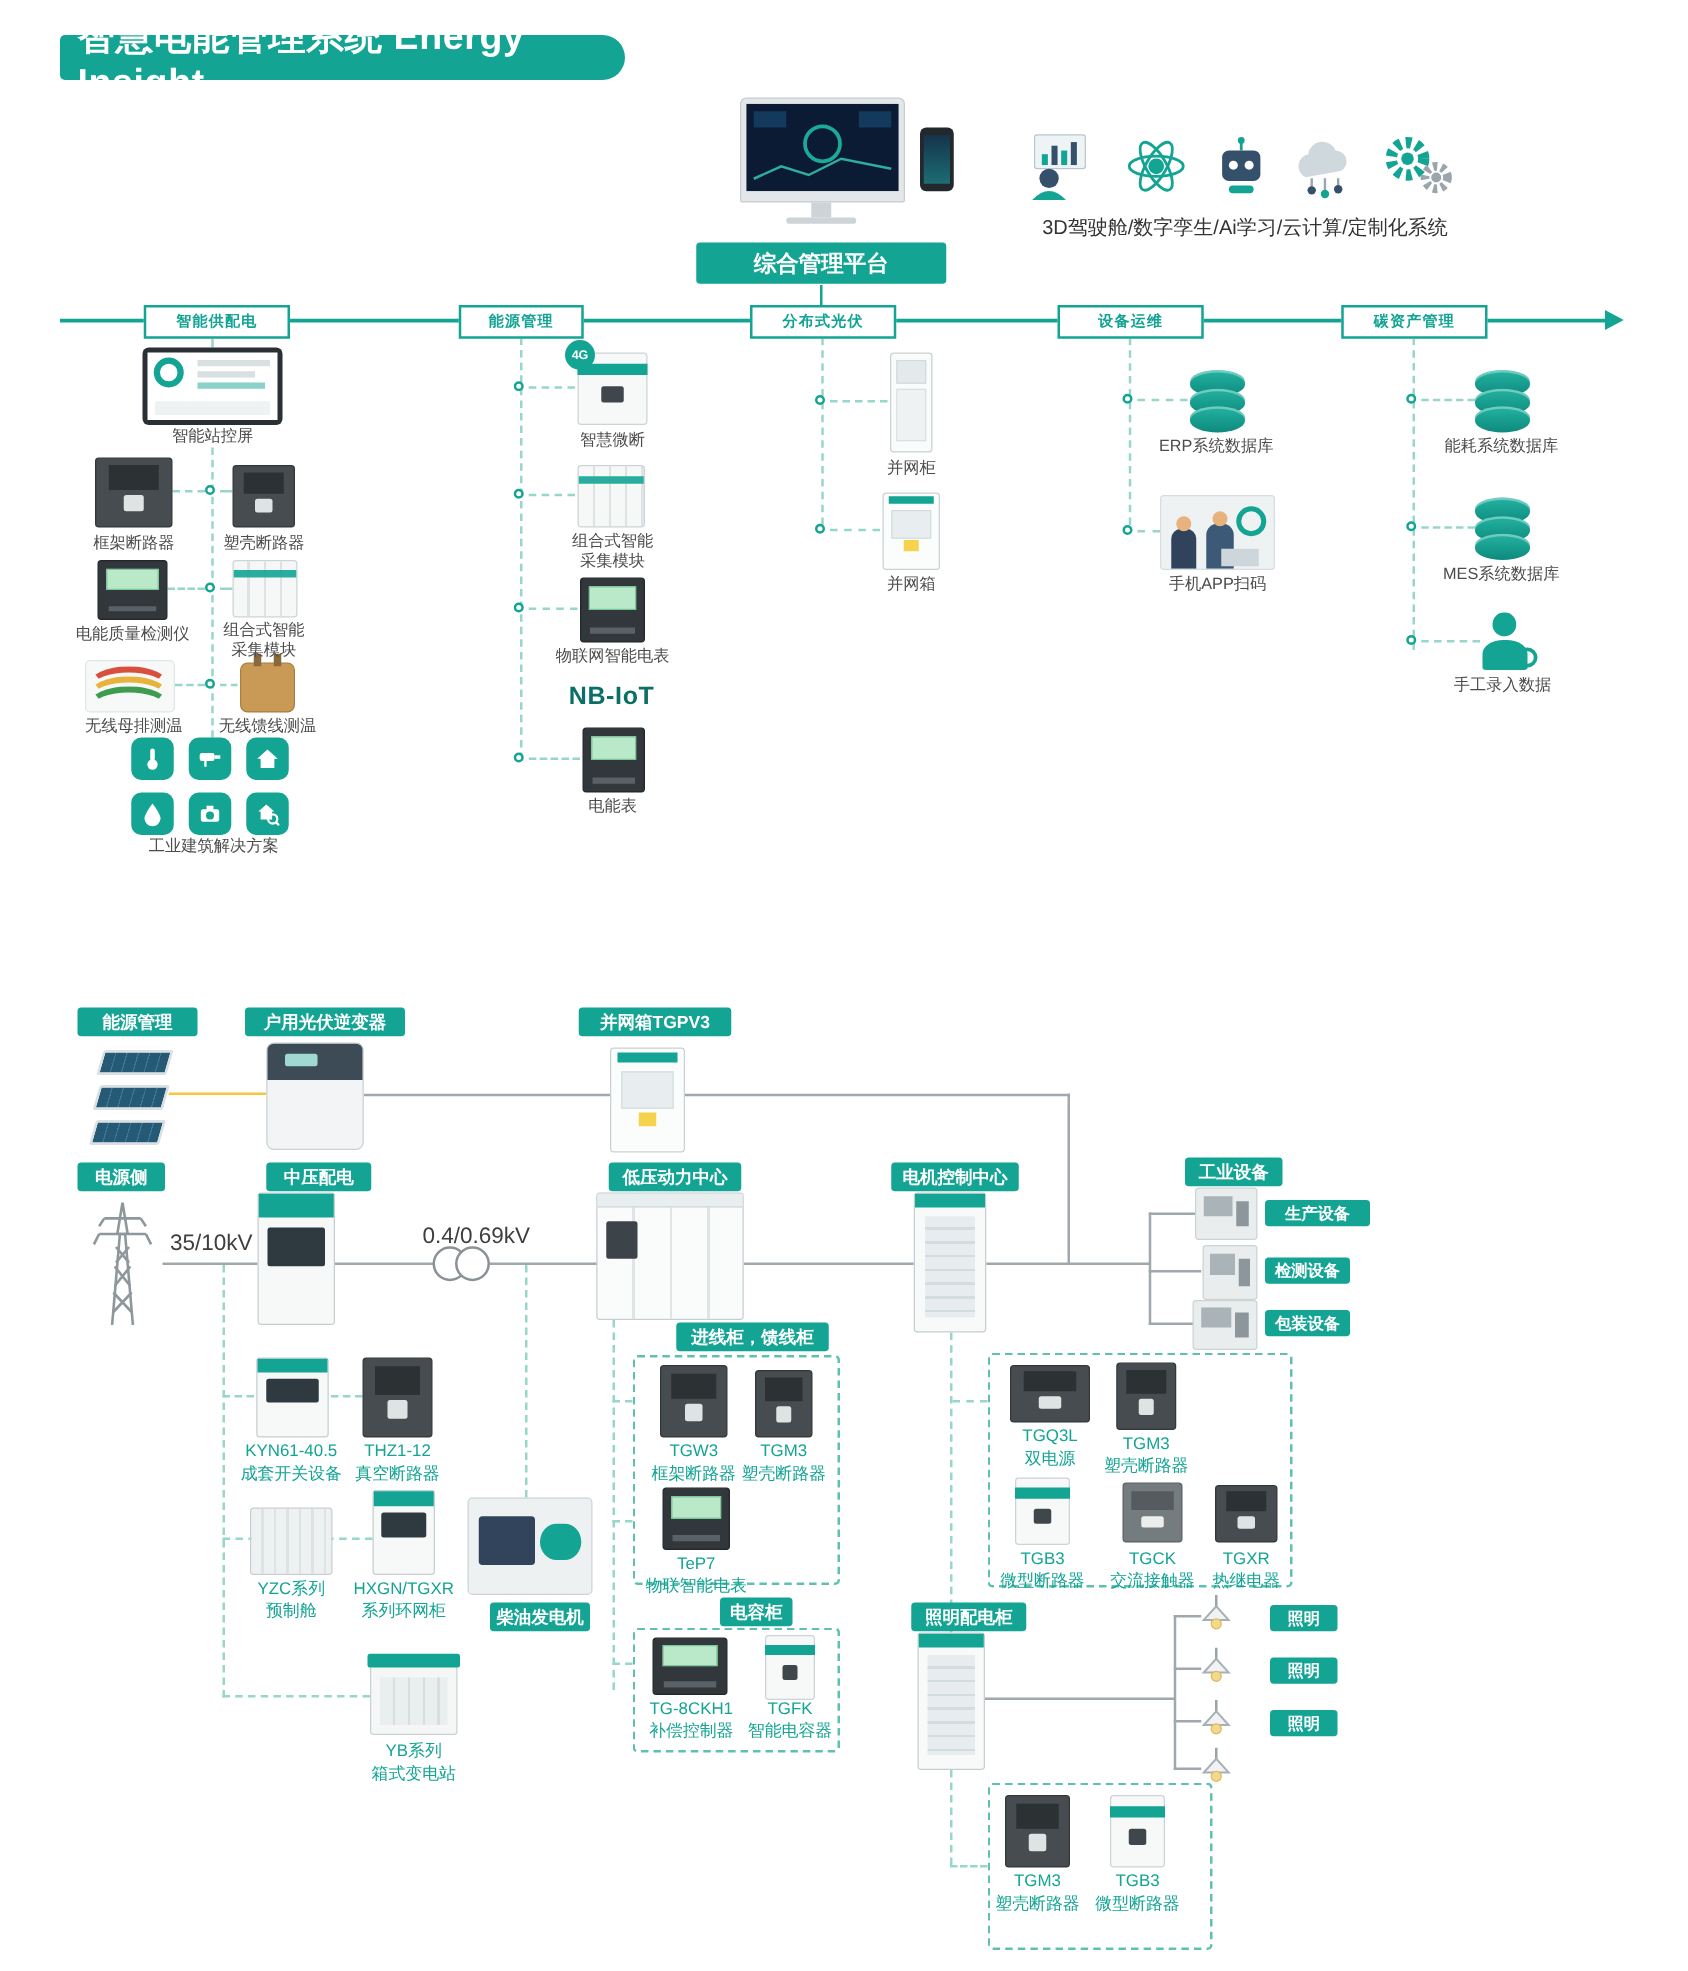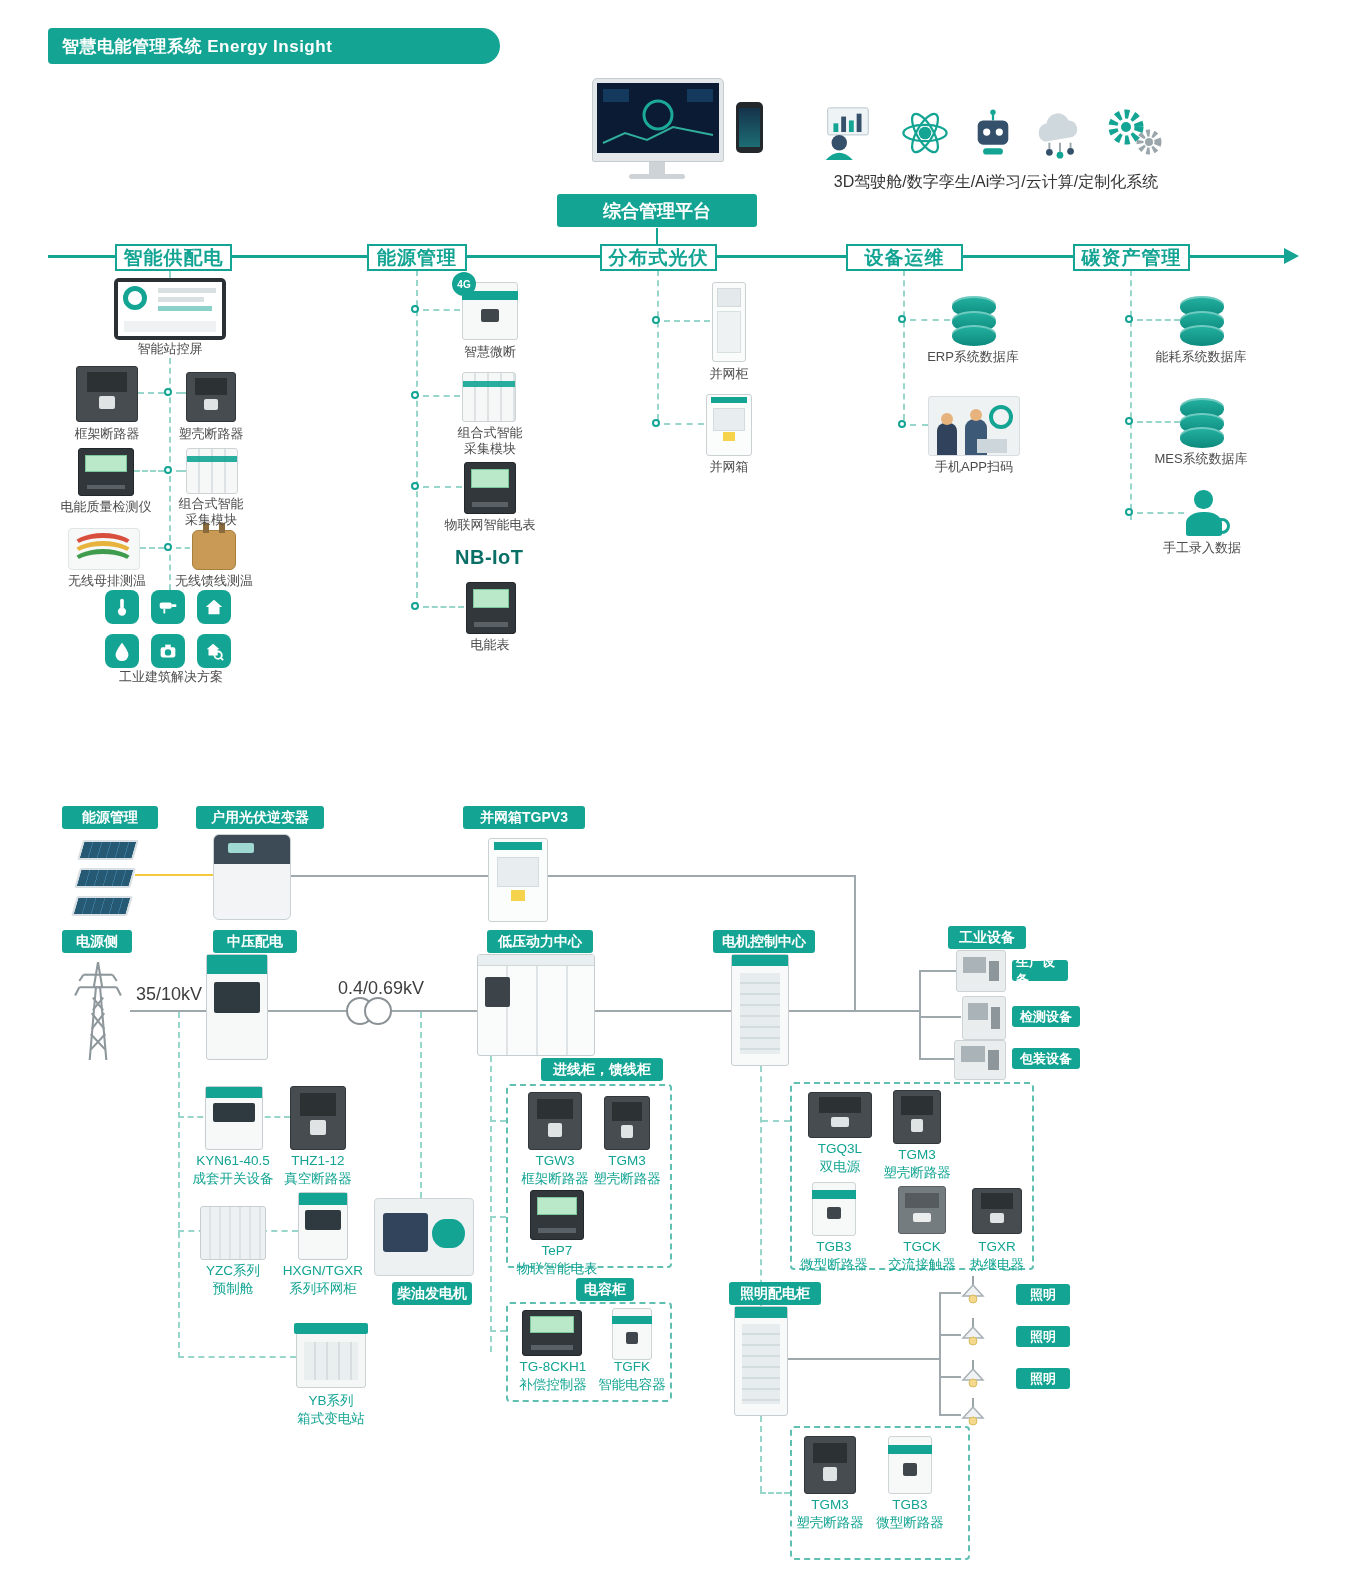--- a/index.html
+++ b/index.html
@@ -7,7 +7,7 @@
 body{font-family:"Liberation Sans","DejaVu Sans",sans-serif;background:#fff}
 #canvas{position:relative;width:1350px;height:1577px;background:#fff;overflow:hidden}
 .abs{position:absolute}
-.hdr{position:absolute;background:var(--teal);color:#fff;font-weight:bold;font-size:17px;display:flex;align-items:center;padding-left:14px;border-radius:4px 18px 18px 4px;letter-spacing:.5px;z-index:4}
+.hdr{position:absolute;background:var(--teal);color:#fff;font-weight:bold;font-size:30px;display:flex;align-items:center;padding-left:14px;border-radius:4px 18px 18px 4px;letter-spacing:.5px;z-index:4}
 .branch{position:absolute;height:27px;background:#fff;border:2px solid var(--teal);border-radius:0;color:var(--teal);font-weight:bold;font-size:19px;letter-spacing:1px;display:flex;align-items:center;justify-content:center;z-index:4}
 .tag{position:absolute;background:var(--teal);color:#fff;font-weight:bold;font-size:14px;height:23px;display:flex;align-items:center;justify-content:center;border-radius:3px;z-index:4;padding:0 4px}
 .tag.sm{font-size:13px;height:21px}

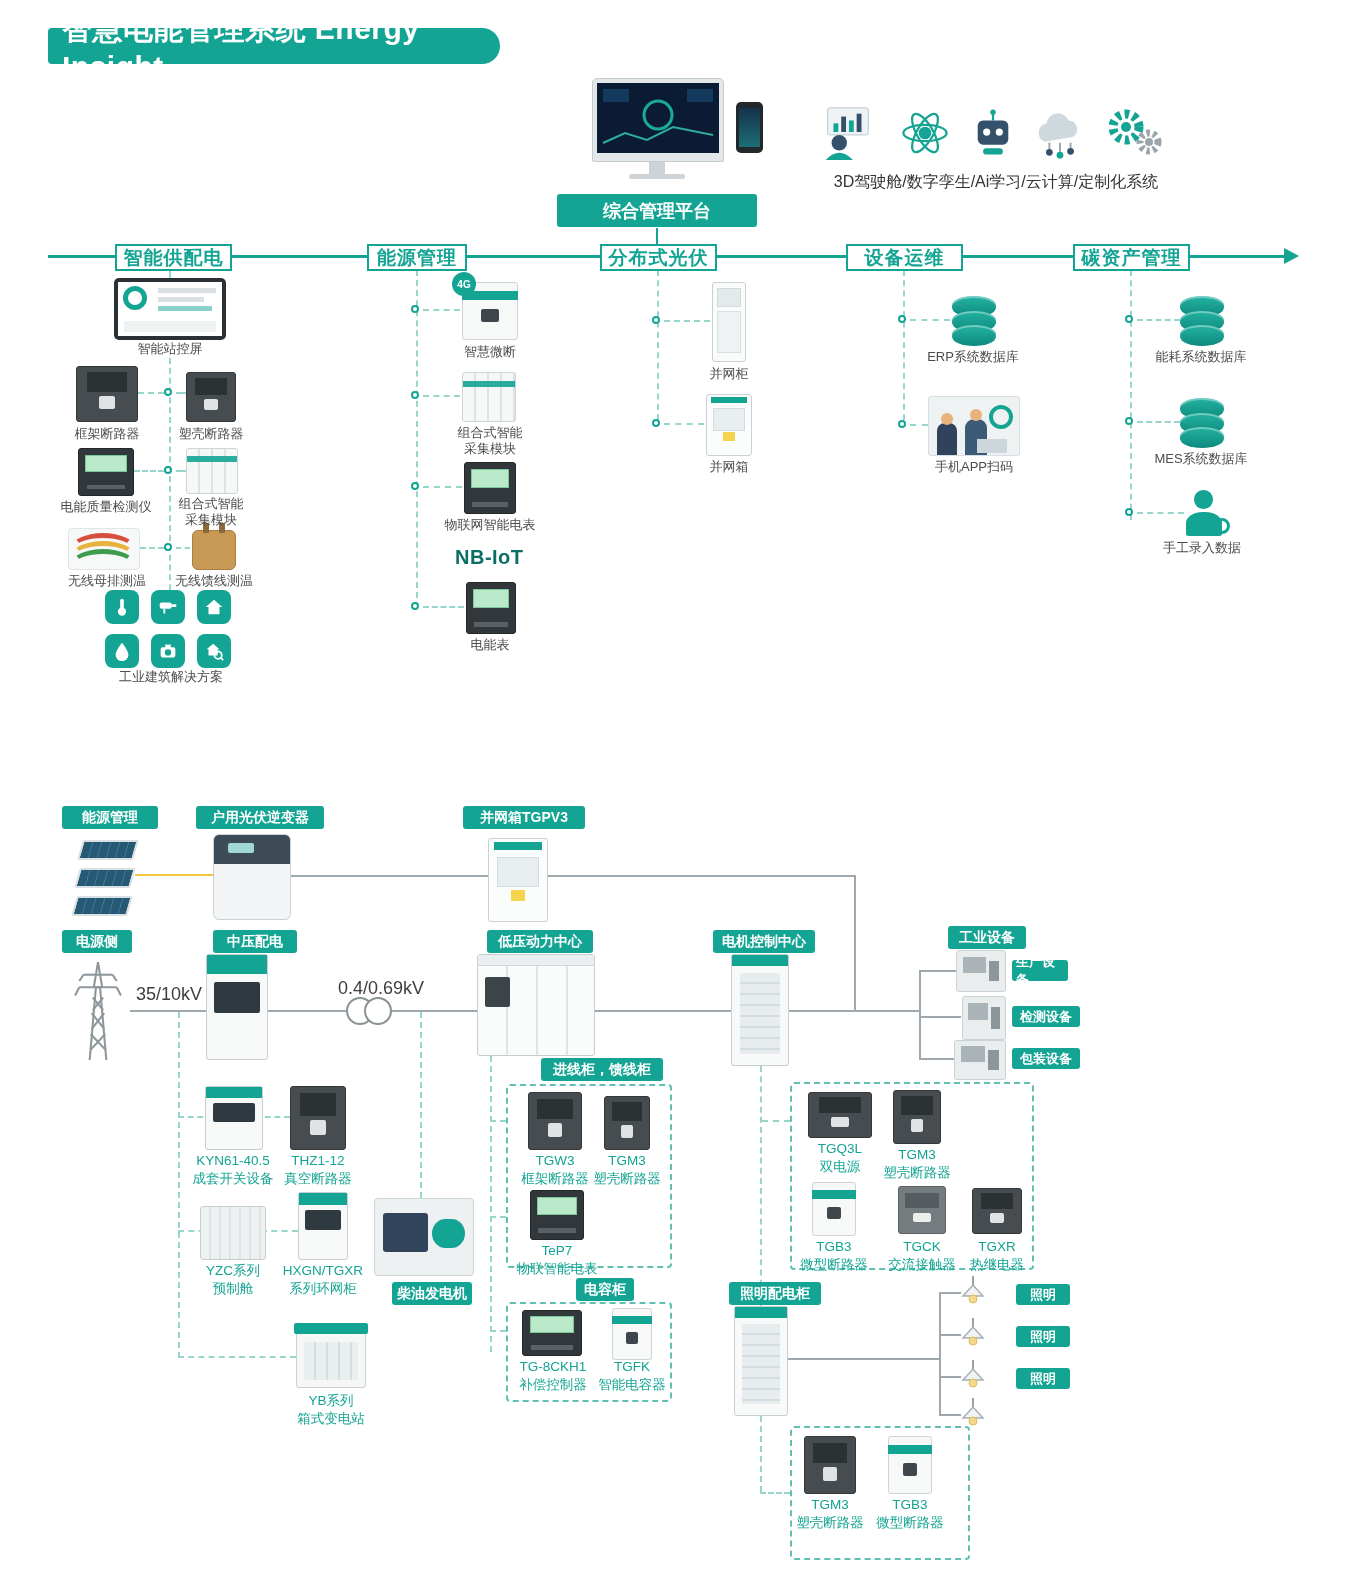--- a/index.html
+++ b/index.html
@@ -8,7 +8,7 @@
 #canvas{position:relative;width:1350px;height:1577px;background:#fff;overflow:hidden}
 .abs{position:absolute}
 .hdr{position:absolute;background:var(--teal);color:#fff;font-weight:bold;font-size:30px;display:flex;align-items:center;padding-left:14px;border-radius:4px 18px 18px 4px;letter-spacing:.5px;z-index:4}
-.branch{position:absolute;height:27px;background:#fff;border:2px solid var(--teal);border-radius:0;color:var(--teal);font-weight:bold;font-size:19px;letter-spacing:1px;display:flex;align-items:center;justify-content:center;z-index:4}
+.branch{position:absolute;height:27px;background:#fff;border:2px solid var(--teal);border-radius:0;color:var(--teal);font-weight:bold;font-size:12px;letter-spacing:1px;display:flex;align-items:center;justify-content:center;z-index:4}
 .tag{position:absolute;background:var(--teal);color:#fff;font-weight:bold;font-size:14px;height:23px;display:flex;align-items:center;justify-content:center;border-radius:3px;z-index:4;padding:0 4px}
 .tag.sm{font-size:13px;height:21px}
 .cap{position:absolute;color:var(--ink);font-size:13px;text-align:center;line-height:1.25;z-index:3}

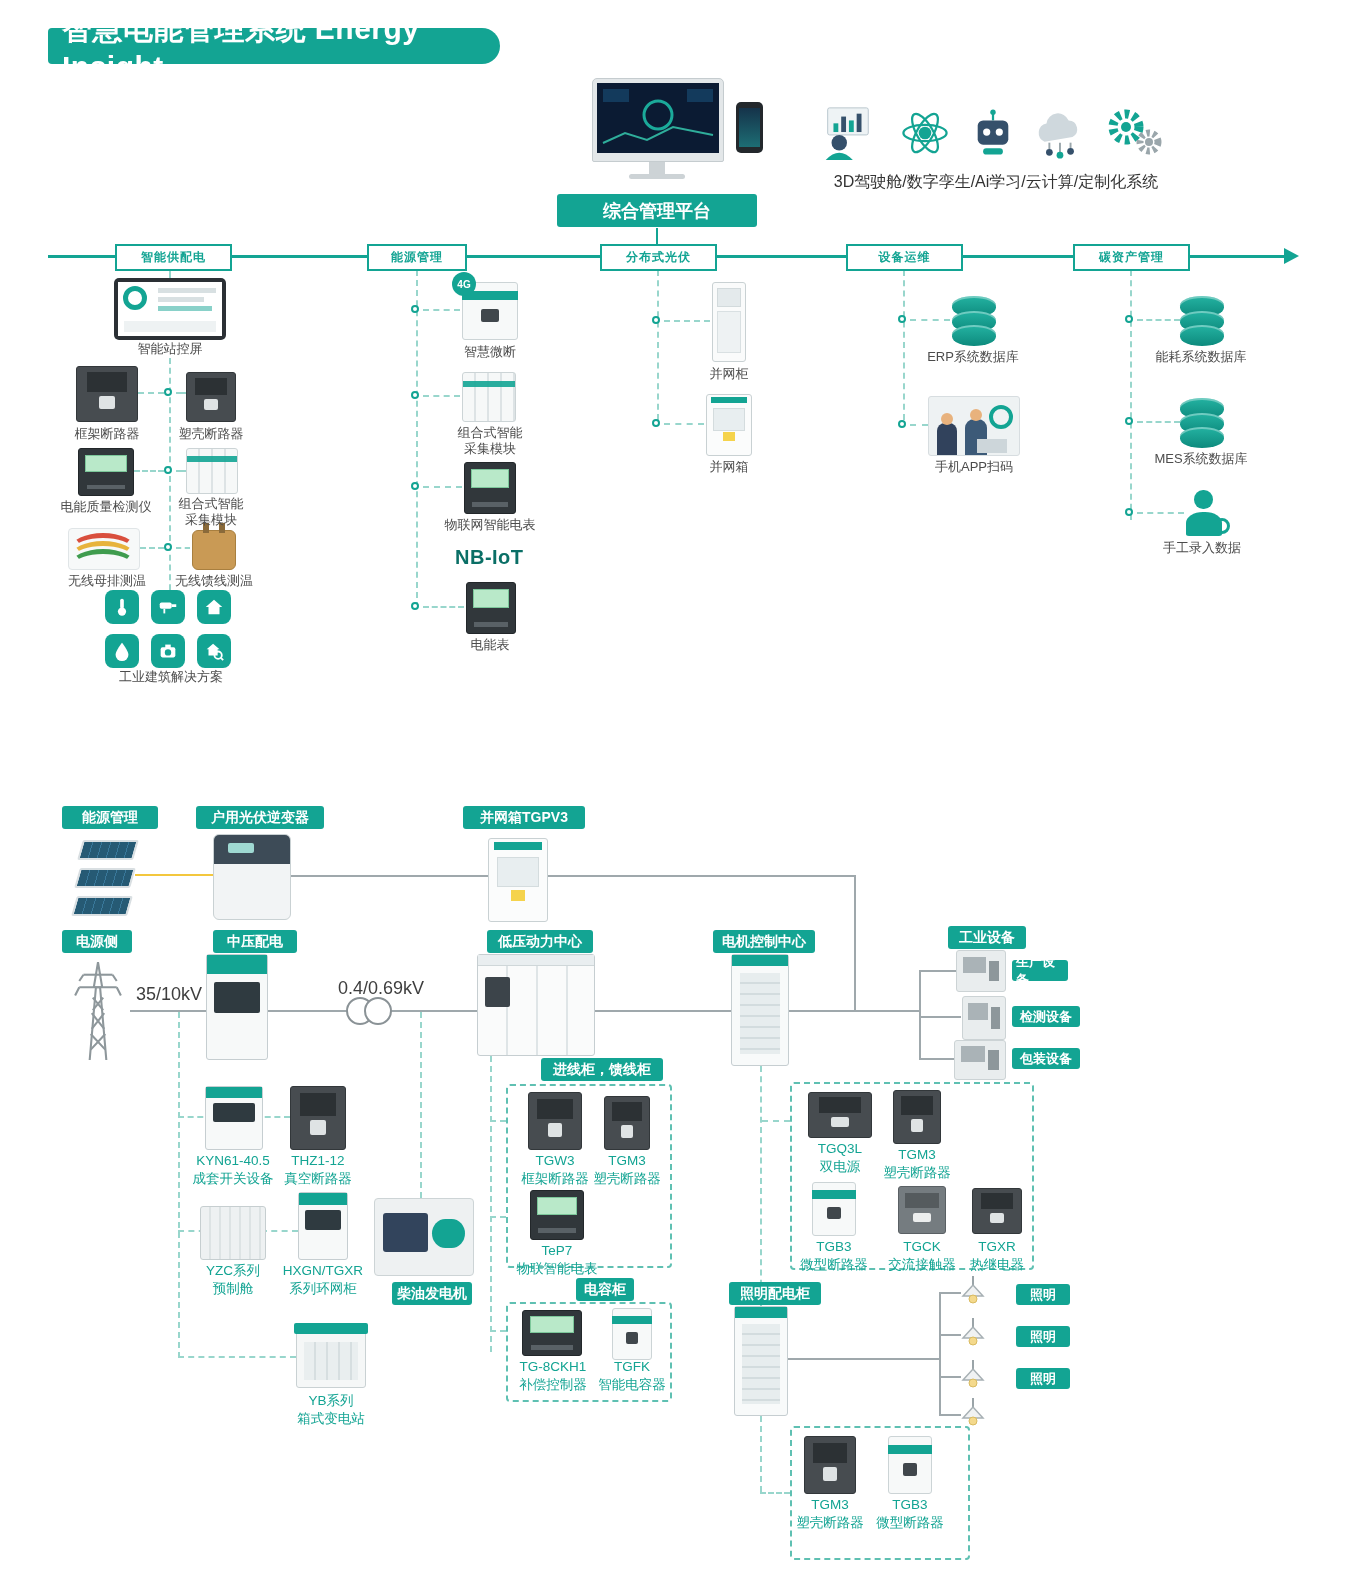--- a/index.html
+++ b/index.html
@@ -393,7 +393,7 @@
   <div class="dev d-mach" style="left:956px;top:950px;width:50px;height:42px"></div>
   <div class="dev d-mach" style="left:962px;top:996px;width:44px;height:44px"></div>
   <div class="dev d-mach" style="left:954px;top:1040px;width:52px;height:40px"></div>
-  <div class="tag sm" style="left:1012px;top:960px;width:56px">生产设备</div>
+  <div class="tag sm" style="left:1012px;top:960px;width:84px">生产设备</div>
   <div class="tag sm" style="left:1012px;top:1006px;width:68px">检测设备</div>
   <div class="tag sm" style="left:1012px;top:1048px;width:68px">包装设备</div>
 

